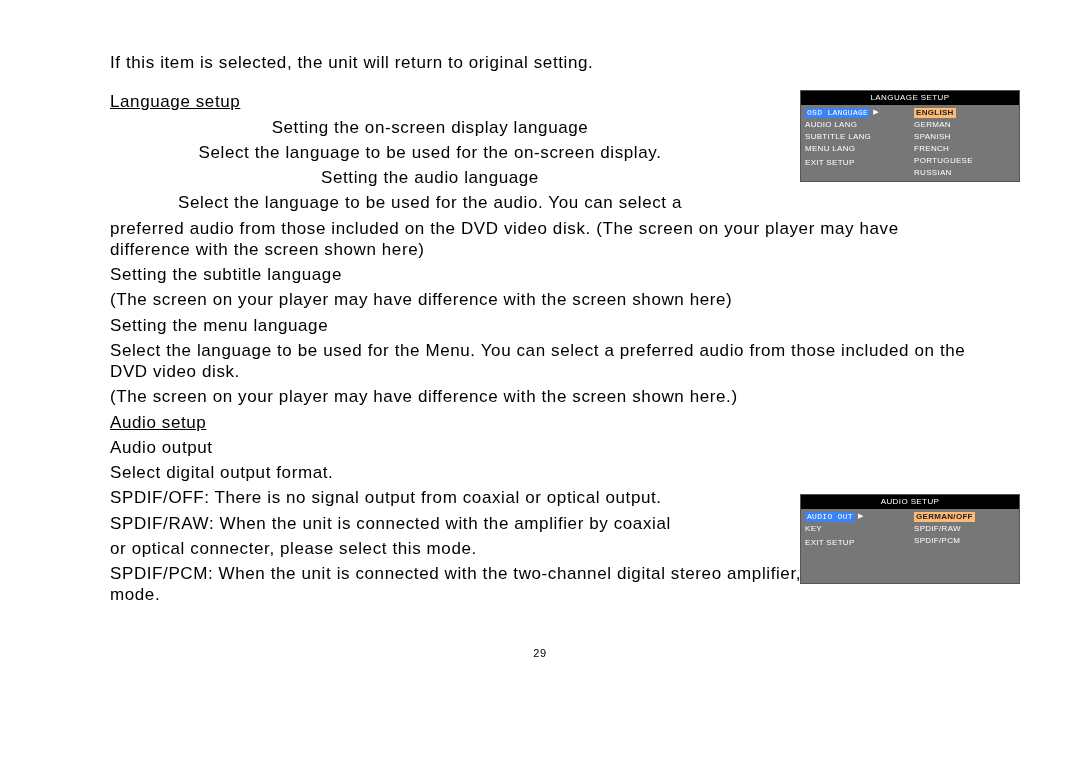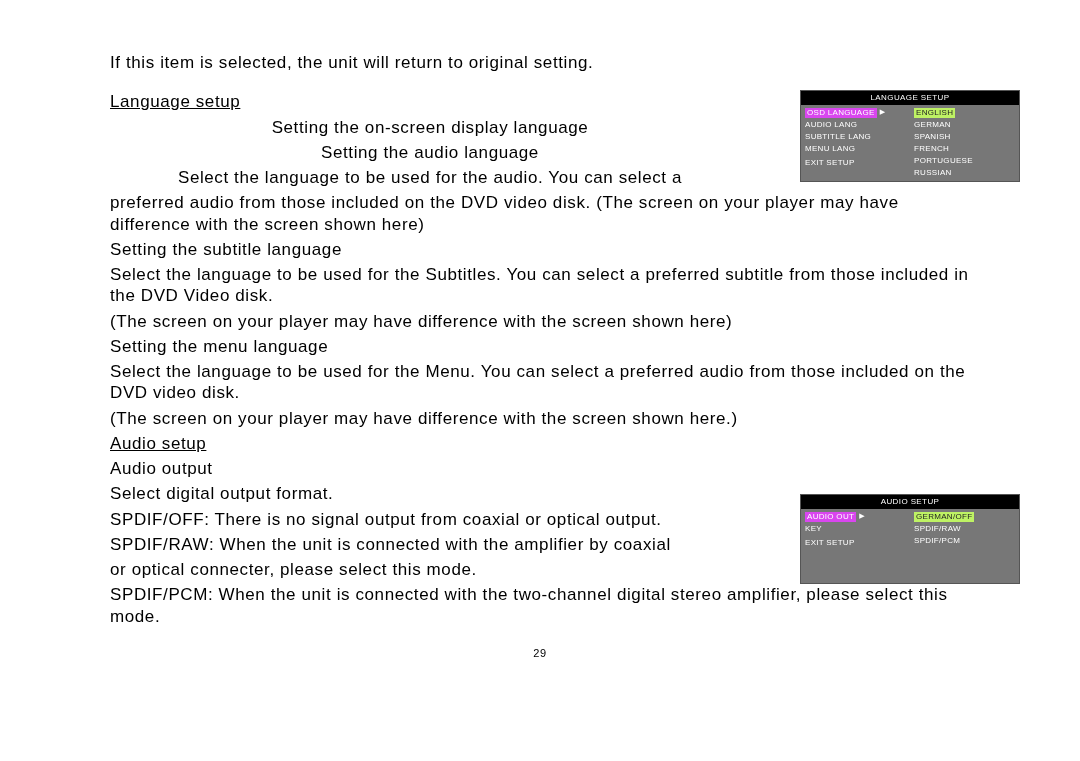--- a/index.html
+++ b/index.html
@@ -60,11 +60,12 @@
     }
     .menu .row { padding: 1px 0; white-space: nowrap; }
     .menu .left-col .sel {
-      background: #d946ef;
+      background: #3b82f6;
       color: #fff;
       display: inline-block;
       padding: 0 2px;
       position: relative;
+      font-family: Liberation Mono, monospace;
     }
     .menu .arrow {
       display: inline-block;

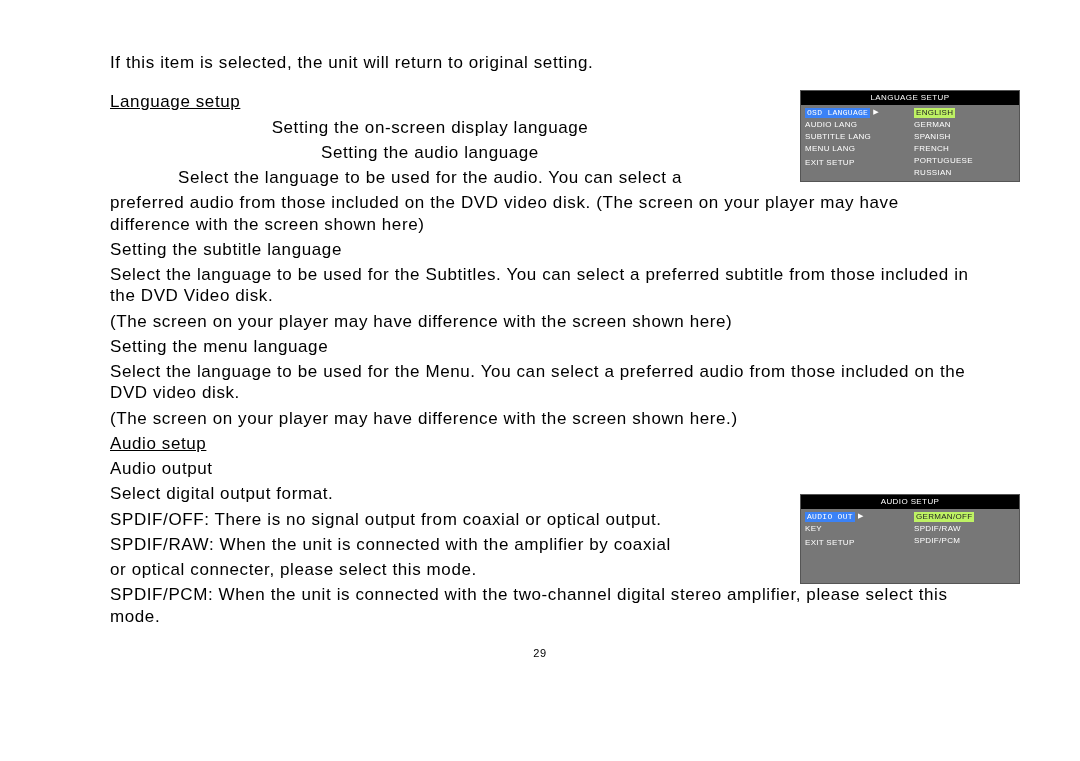--- a/index.html
+++ b/index.html
@@ -74,10 +74,11 @@
       transform: translateY(-1px);
     }
     .menu .right-col .sel {
-      background: #bef264;
+      background: #fdba74;
       color: #222;
       display: inline-block;
       padding: 0 2px;
+      font-weight: bold;
     }
     #menu-lang { top: 90px; right: 60px; }
     #menu-audio { top: 494px; right: 60px; }

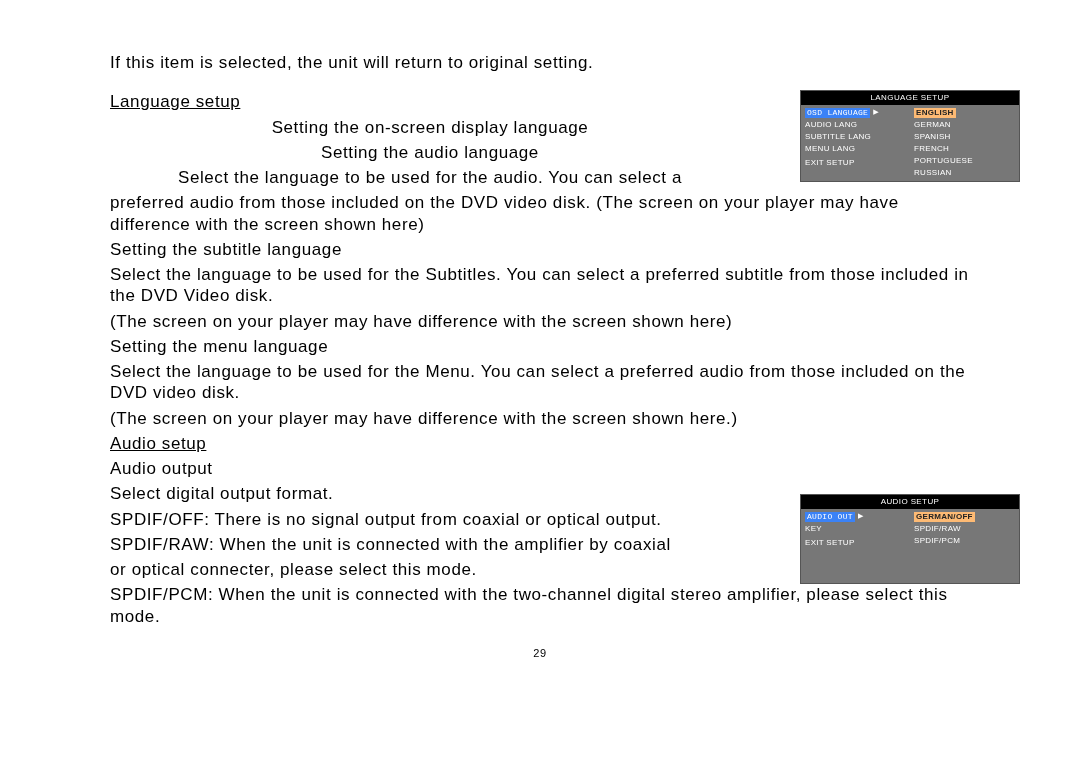--- a/index.html
+++ b/index.html
@@ -97,6 +97,7 @@
     <div class="text-wrap-a">
       <div class="para underline">Language setup</div>
       <div class="para short">Setting the on-screen display language</div>
+      <div class="para short">Select the language to be used for the on-screen display.</div>
       <div class="para short">Setting the audio language</div>
       <div class="para short j">Select the language to be used for the audio. You can select a</div>
       <div class="para">preferred audio from those included on the DVD video disk. (The screen on your player may have difference with the screen shown here)</div>

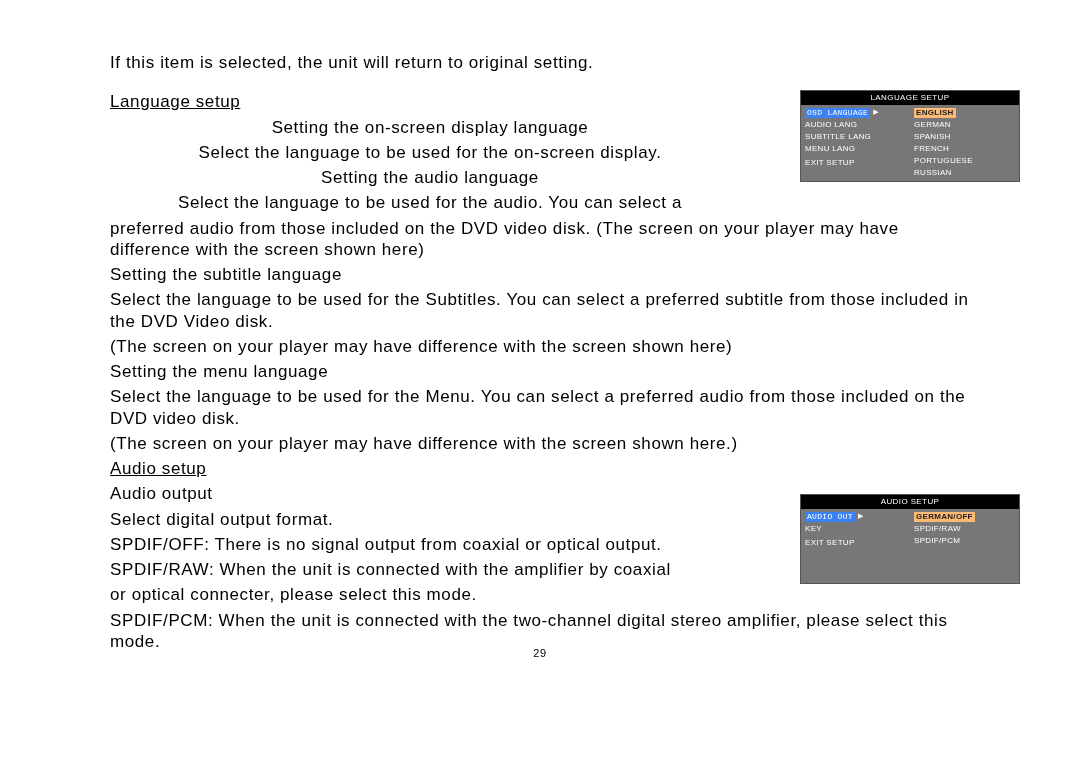--- a/index.html
+++ b/index.html
@@ -102,7 +102,6 @@
       <div class="para short j">Select the language to be used for the audio. You can select a</div>
       <div class="para">preferred audio from those included on the DVD video disk. (The screen on your player may have difference with the screen shown here)</div>
       <div class="para">Setting the subtitle language</div>
-      <div class="para">Select the language to be used for the Subtitles. You can select a preferred subtitle from those included in the DVD Video disk.</div>
       <div class="para">(The screen on your player may have difference with the screen shown here)</div>
       <div class="para">Setting the menu language</div>
       <div class="para">Select the language to be used for the Menu. You can select a preferred audio from those included on the DVD video disk.</div>

